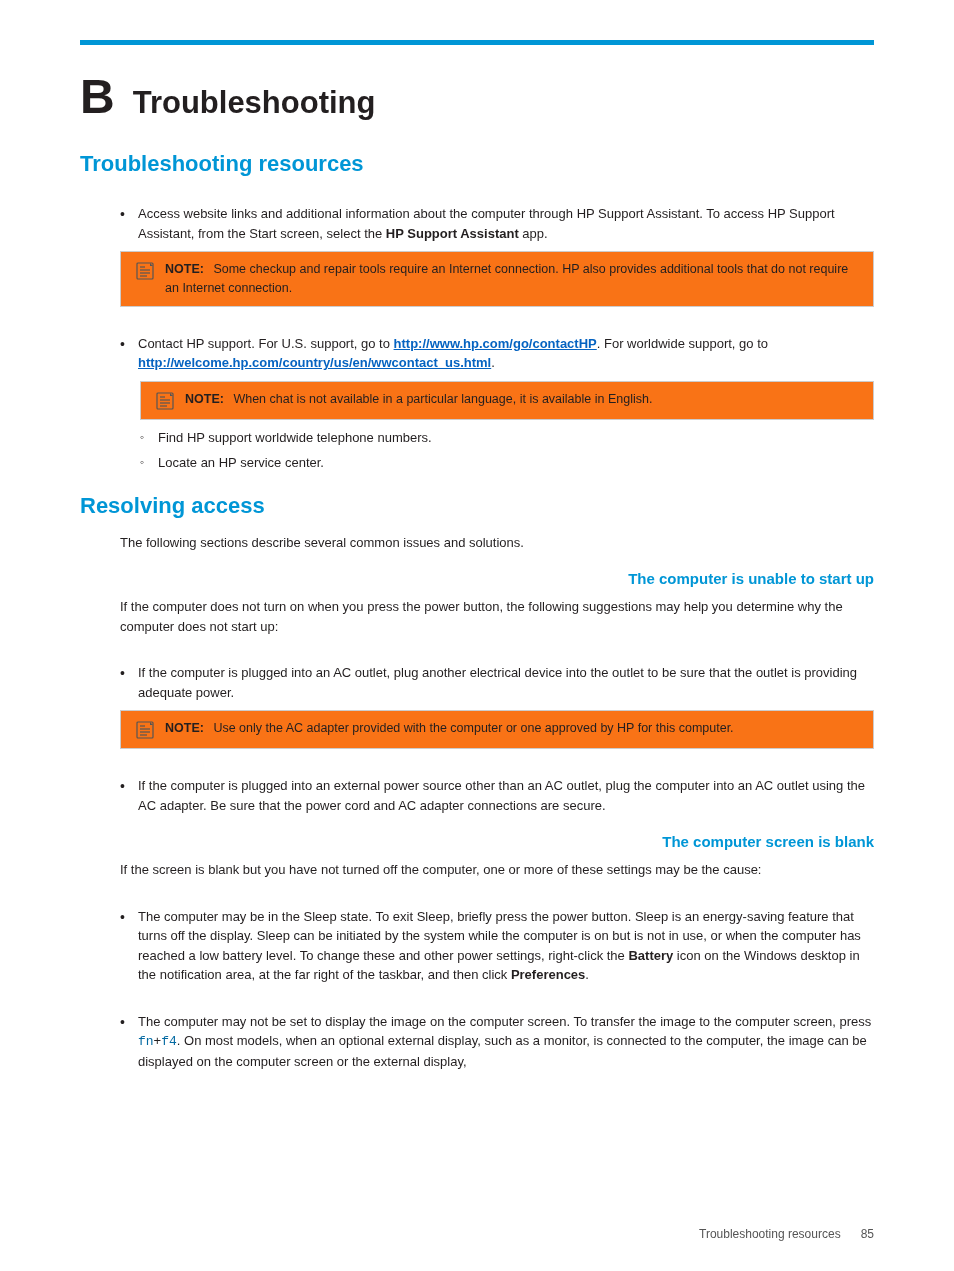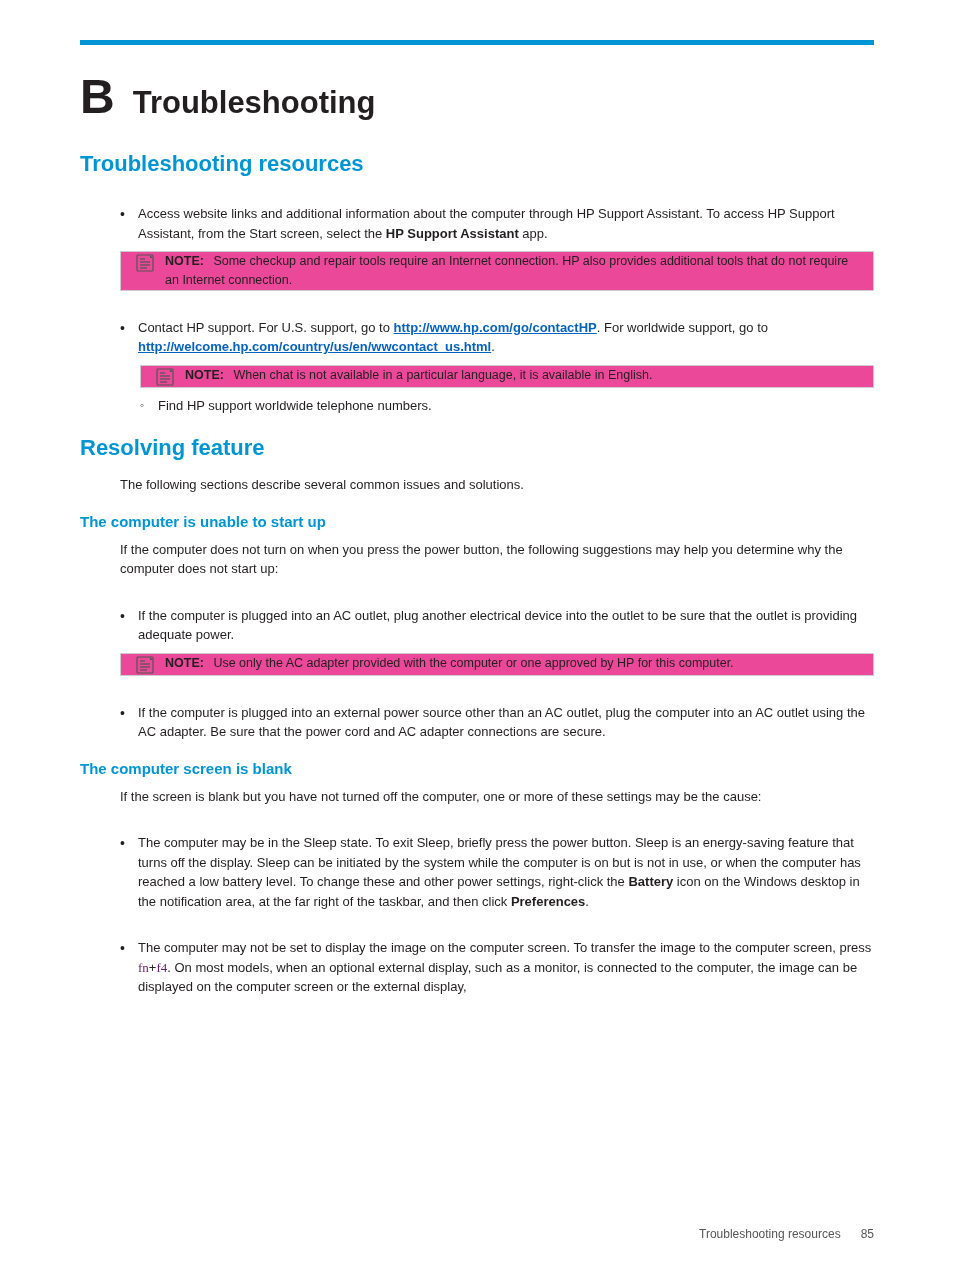--- a/index.html
+++ b/index.html
@@ -126,8 +126,8 @@
 
     .note-box {
       border: 1px solid #cccccc;
-      background: #ec4899;
-      padding: 0 14px;
+      background: #f97316;
+      padding: 8px 14px;
       margin: 8px 0 8px 40px;
       display: flex;
       align-items: flex-start;

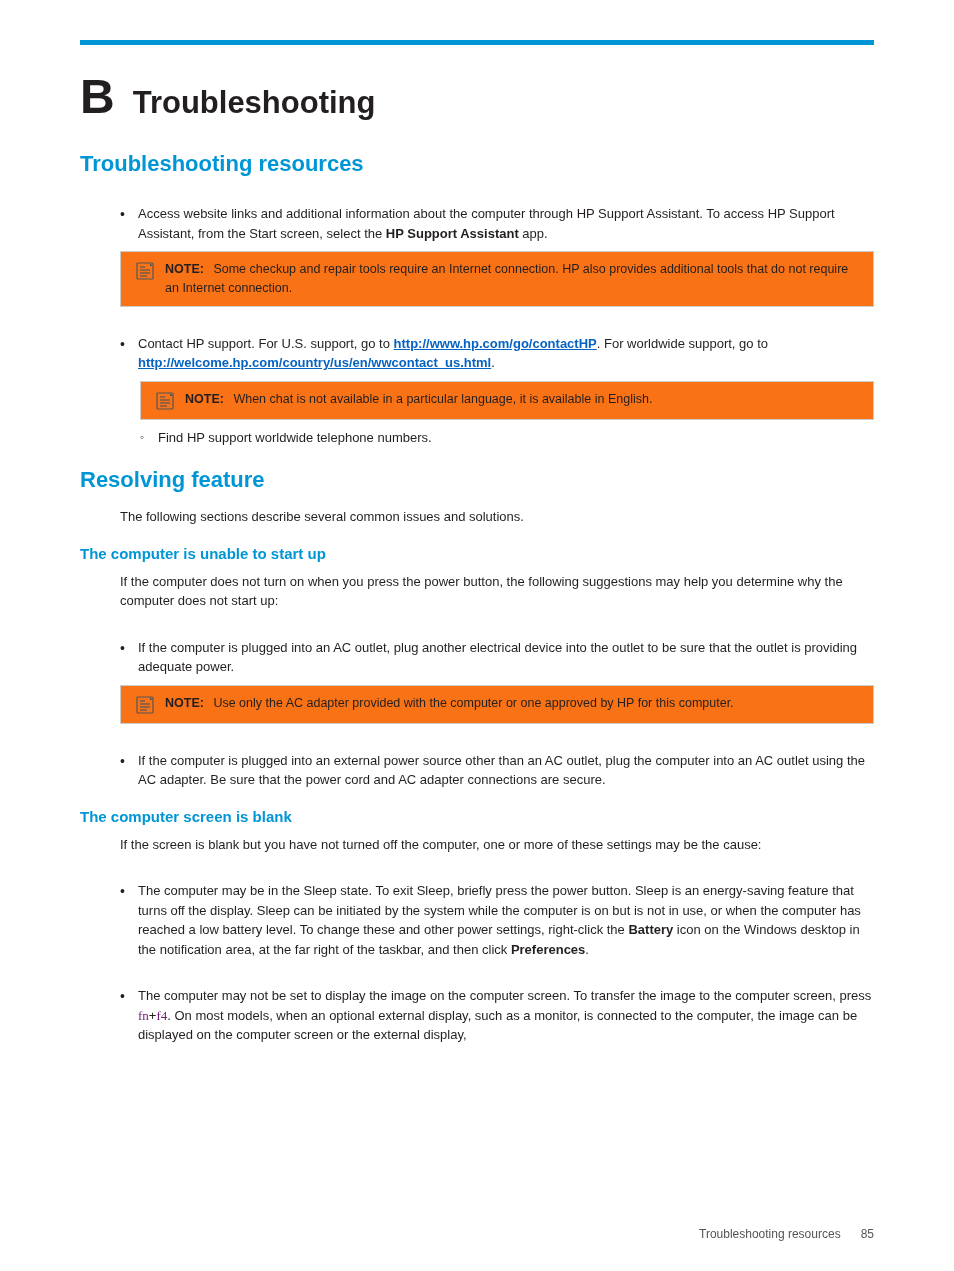--- a/index.html
+++ b/index.html
@@ -252,6 +252,7 @@
 
     <ul class="circle-list">
       <li>Find HP support worldwide telephone numbers.</li>
+      <li>Locate an HP service center.</li>
     </ul>
   </div>
 

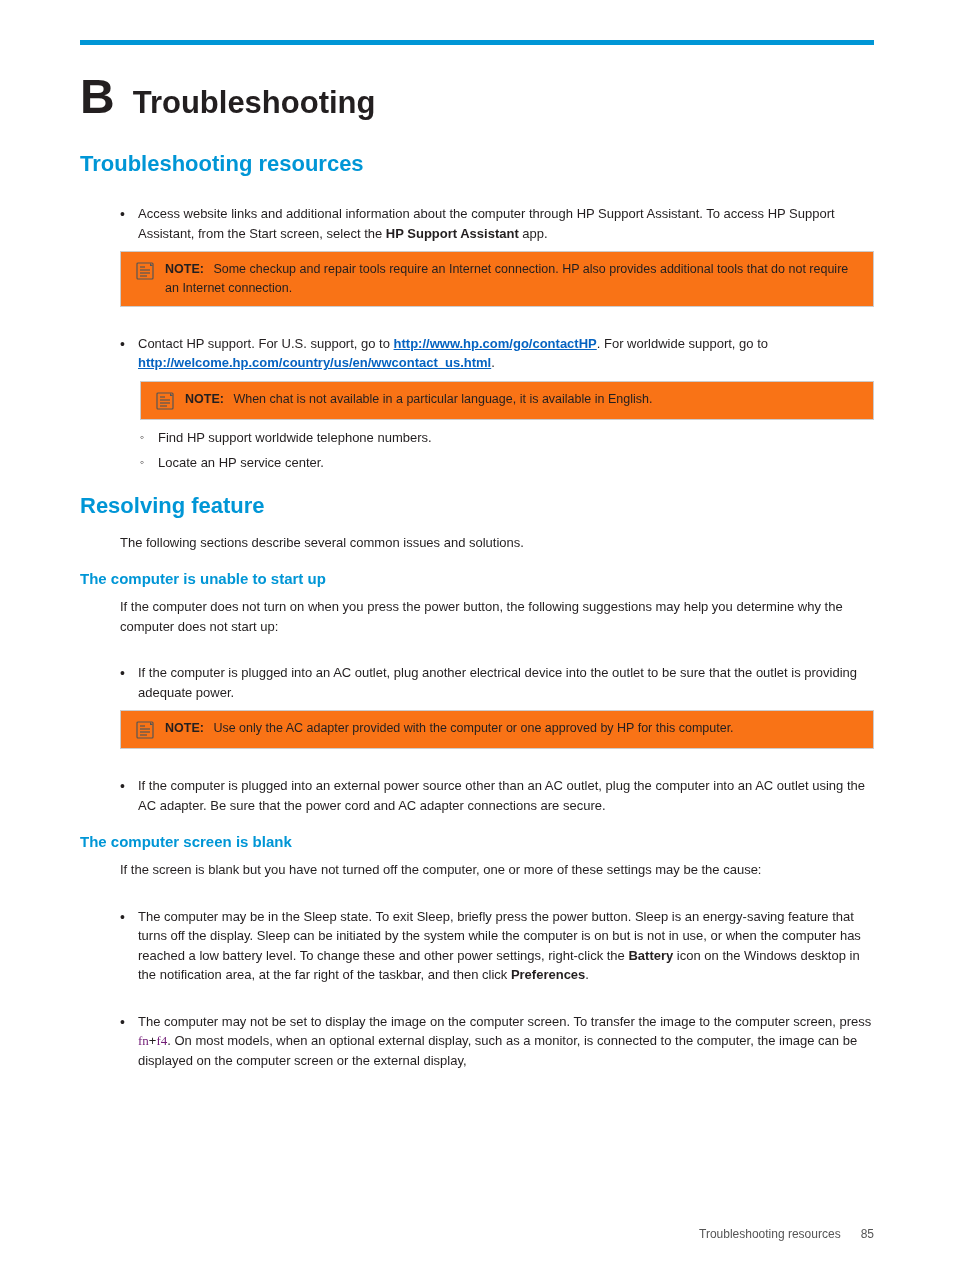--- a/index.html
+++ b/index.html
@@ -257,7 +257,7 @@
   </div>
 
   <div class="section-divider">
-    <div class="section-title">Resolving feature</div>
+    <div class="section-title">Resolving access</div>
     <div class="body-text indented">The following sections describe several common issues and solutions.</div>
 
     <div>

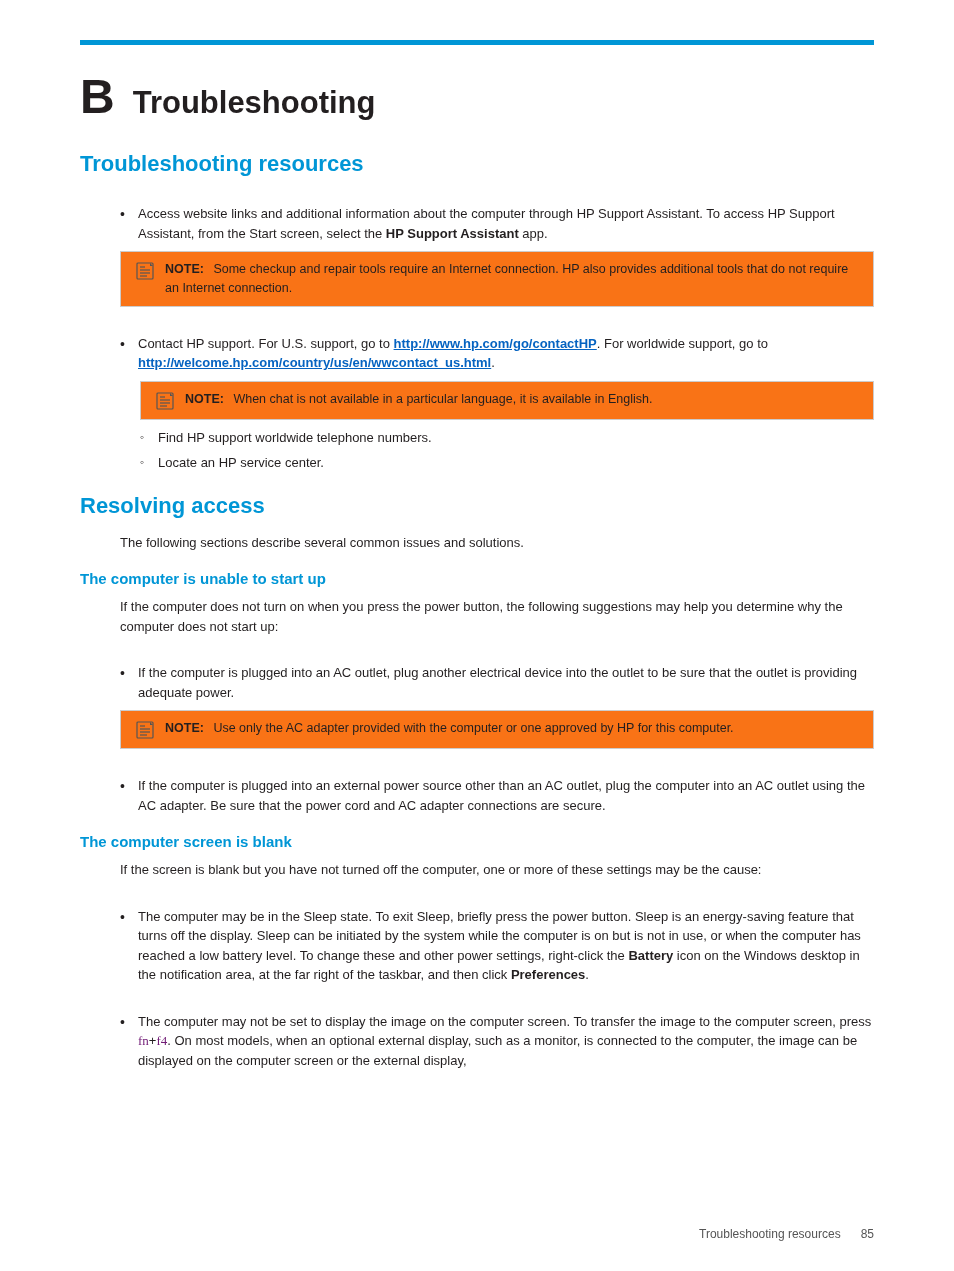--- a/index.html
+++ b/index.html
@@ -66,6 +66,7 @@
       color: #0096d6;
       margin-bottom: 10px;
       margin-top: 18px;
+      text-align: right;
     }
 
     .body-text {

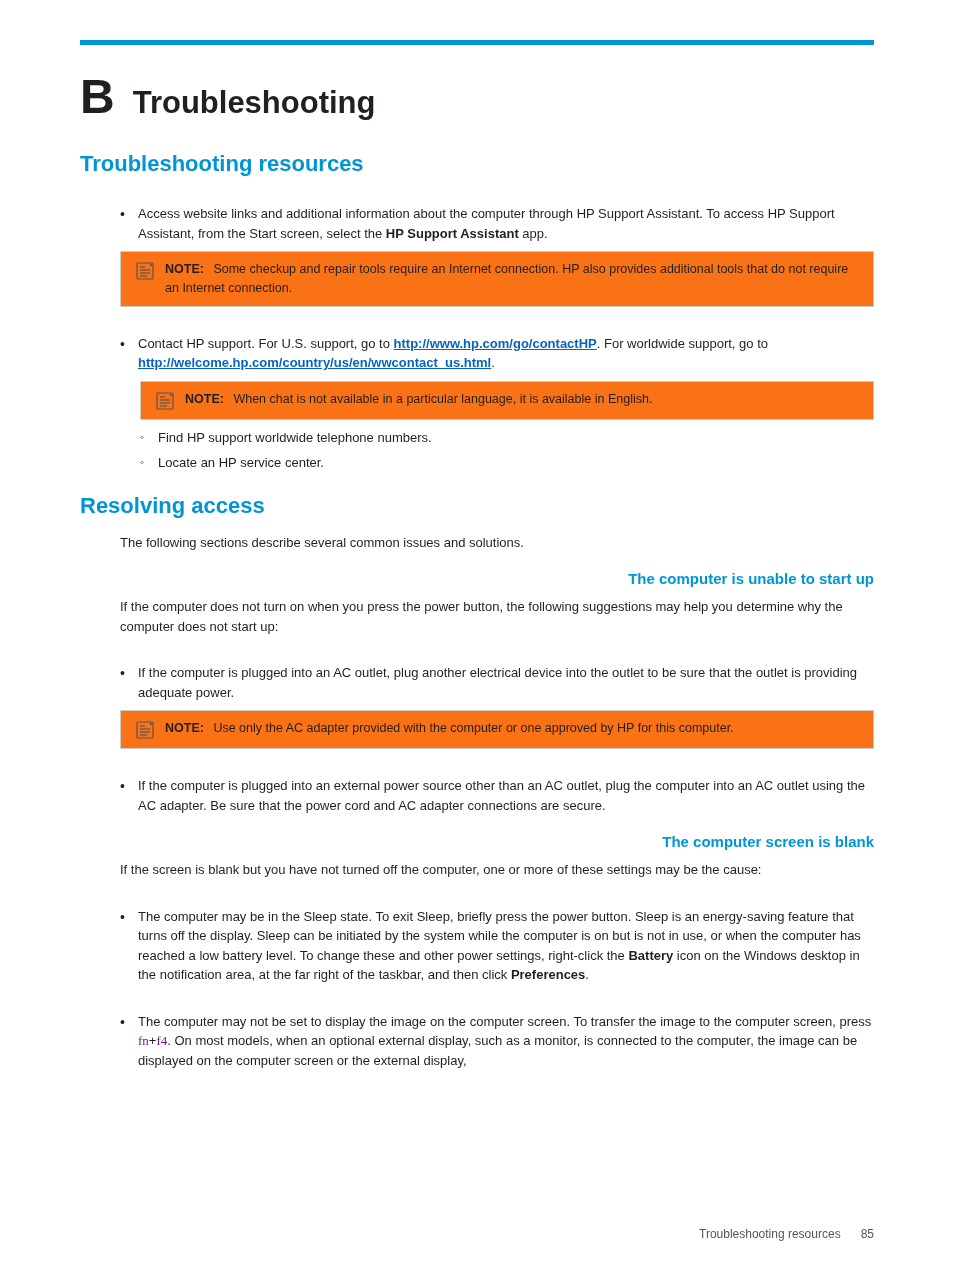--- a/index.html
+++ b/index.html
@@ -171,8 +171,8 @@
     }
 
     .code {
-      font-family: Liberation Serif, serif;
-      color: #701a75;
+      font-family: Liberation Mono, monospace;
+      color: #0369a1;
     }
 
     .footer {

